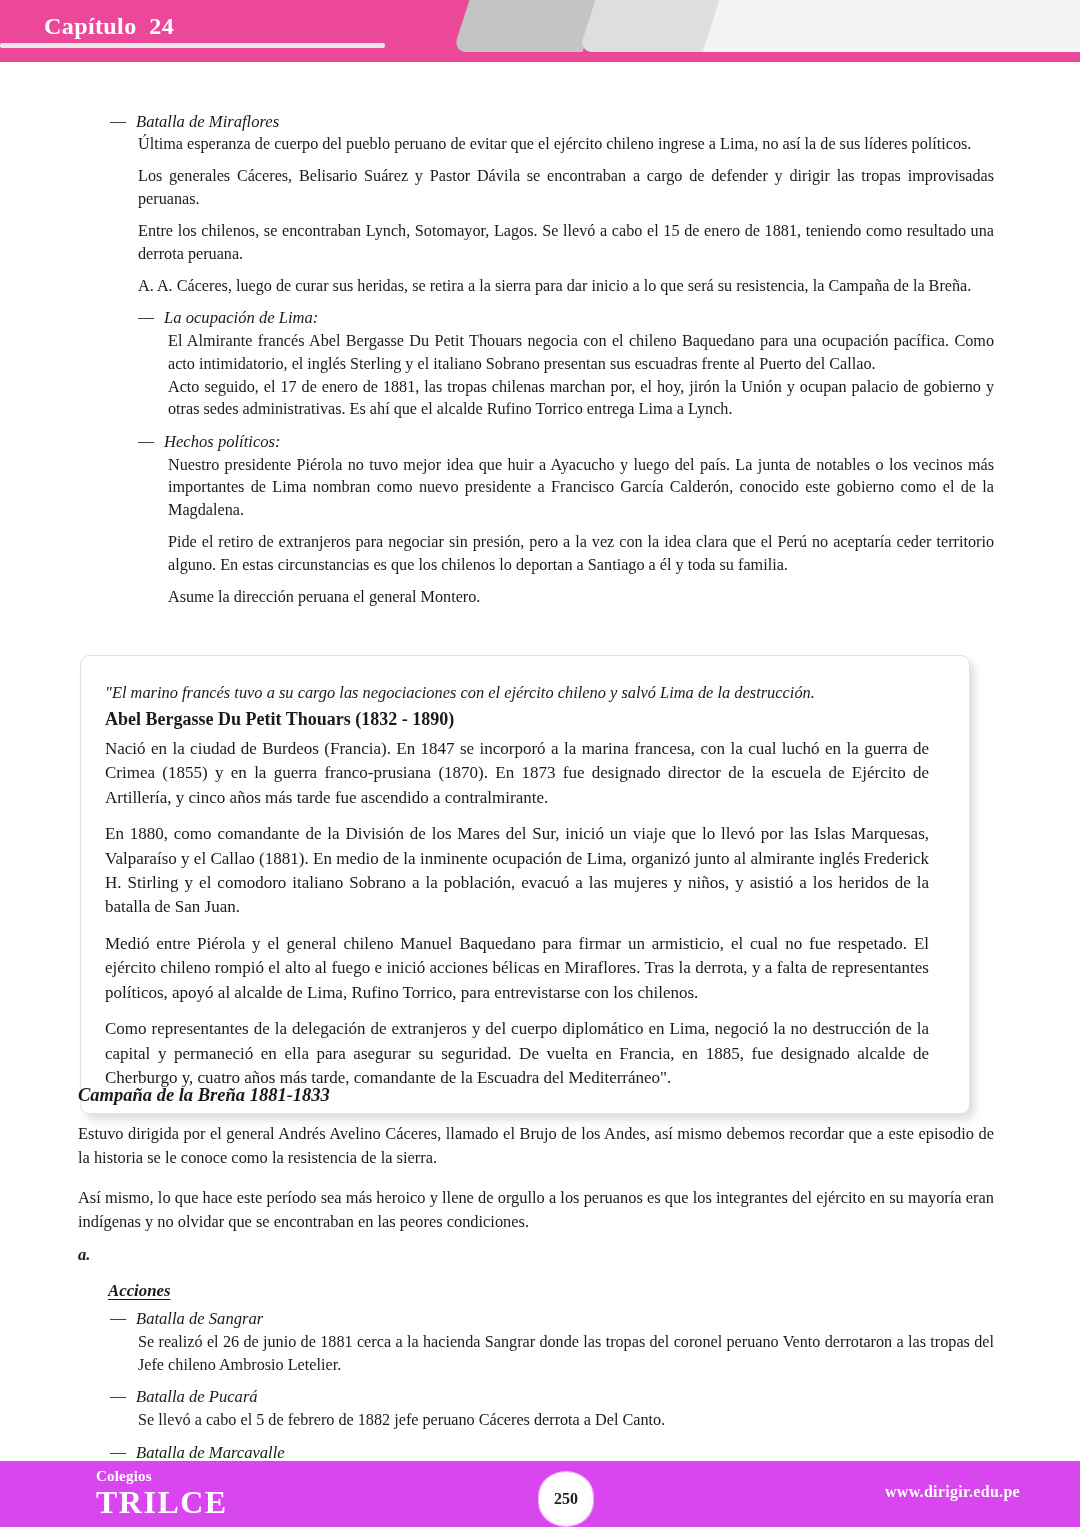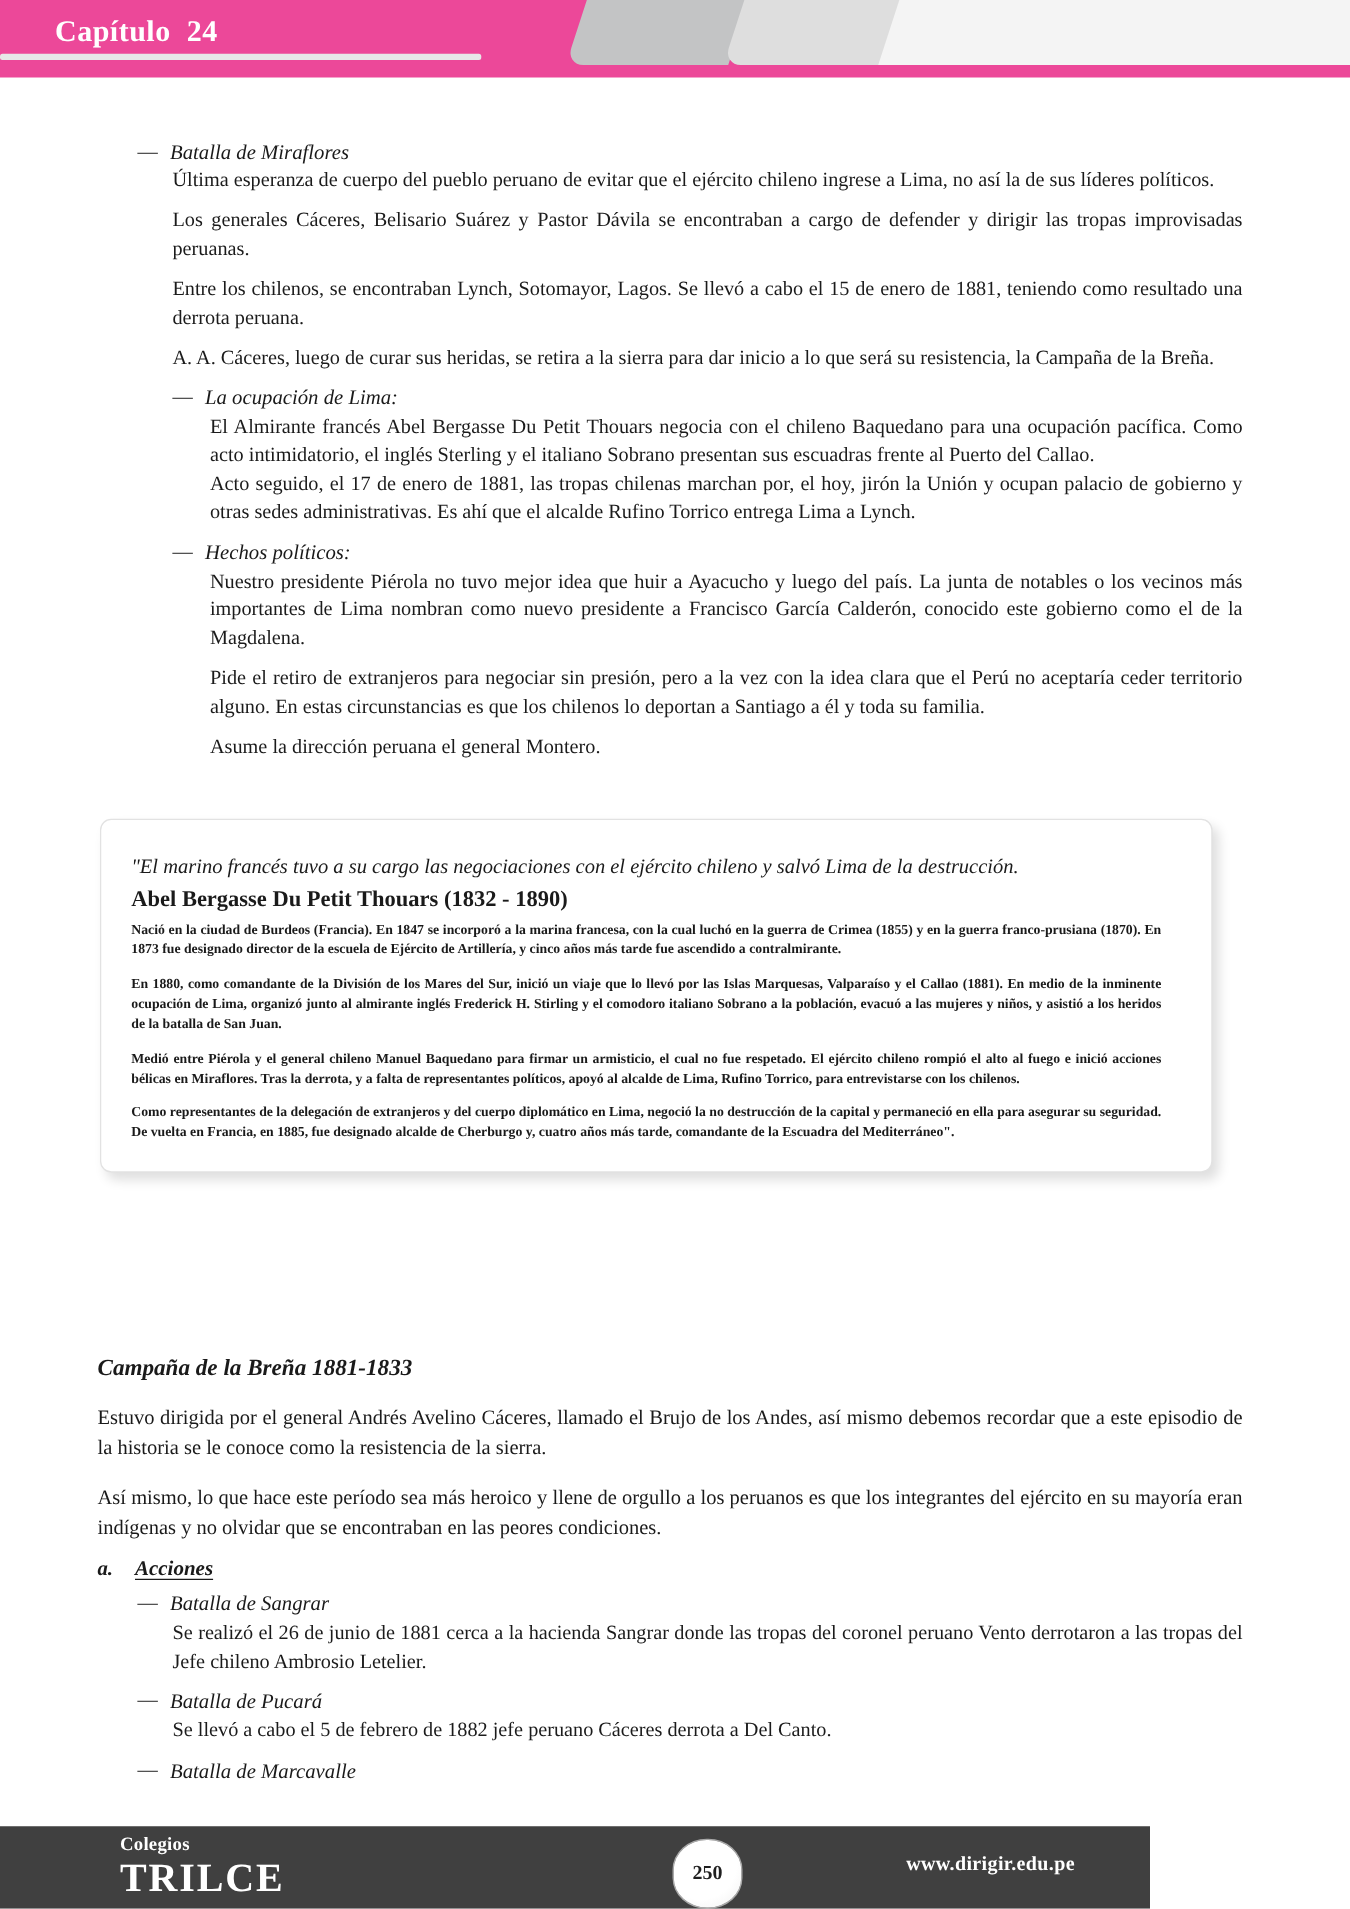--- a/index.html
+++ b/index.html
@@ -144,11 +144,10 @@
   }
   .infobox p.bio {
     font-family: "Liberation Serif", serif;
-    font-size: 11px;
+    font-size: 17px;
     line-height: 1.44;
     text-align: justify;
     margin: 0 16px 12px 0;
-    font-weight: bold;
   }
   .infobox p.bio:last-child { margin-bottom: 0; }
 

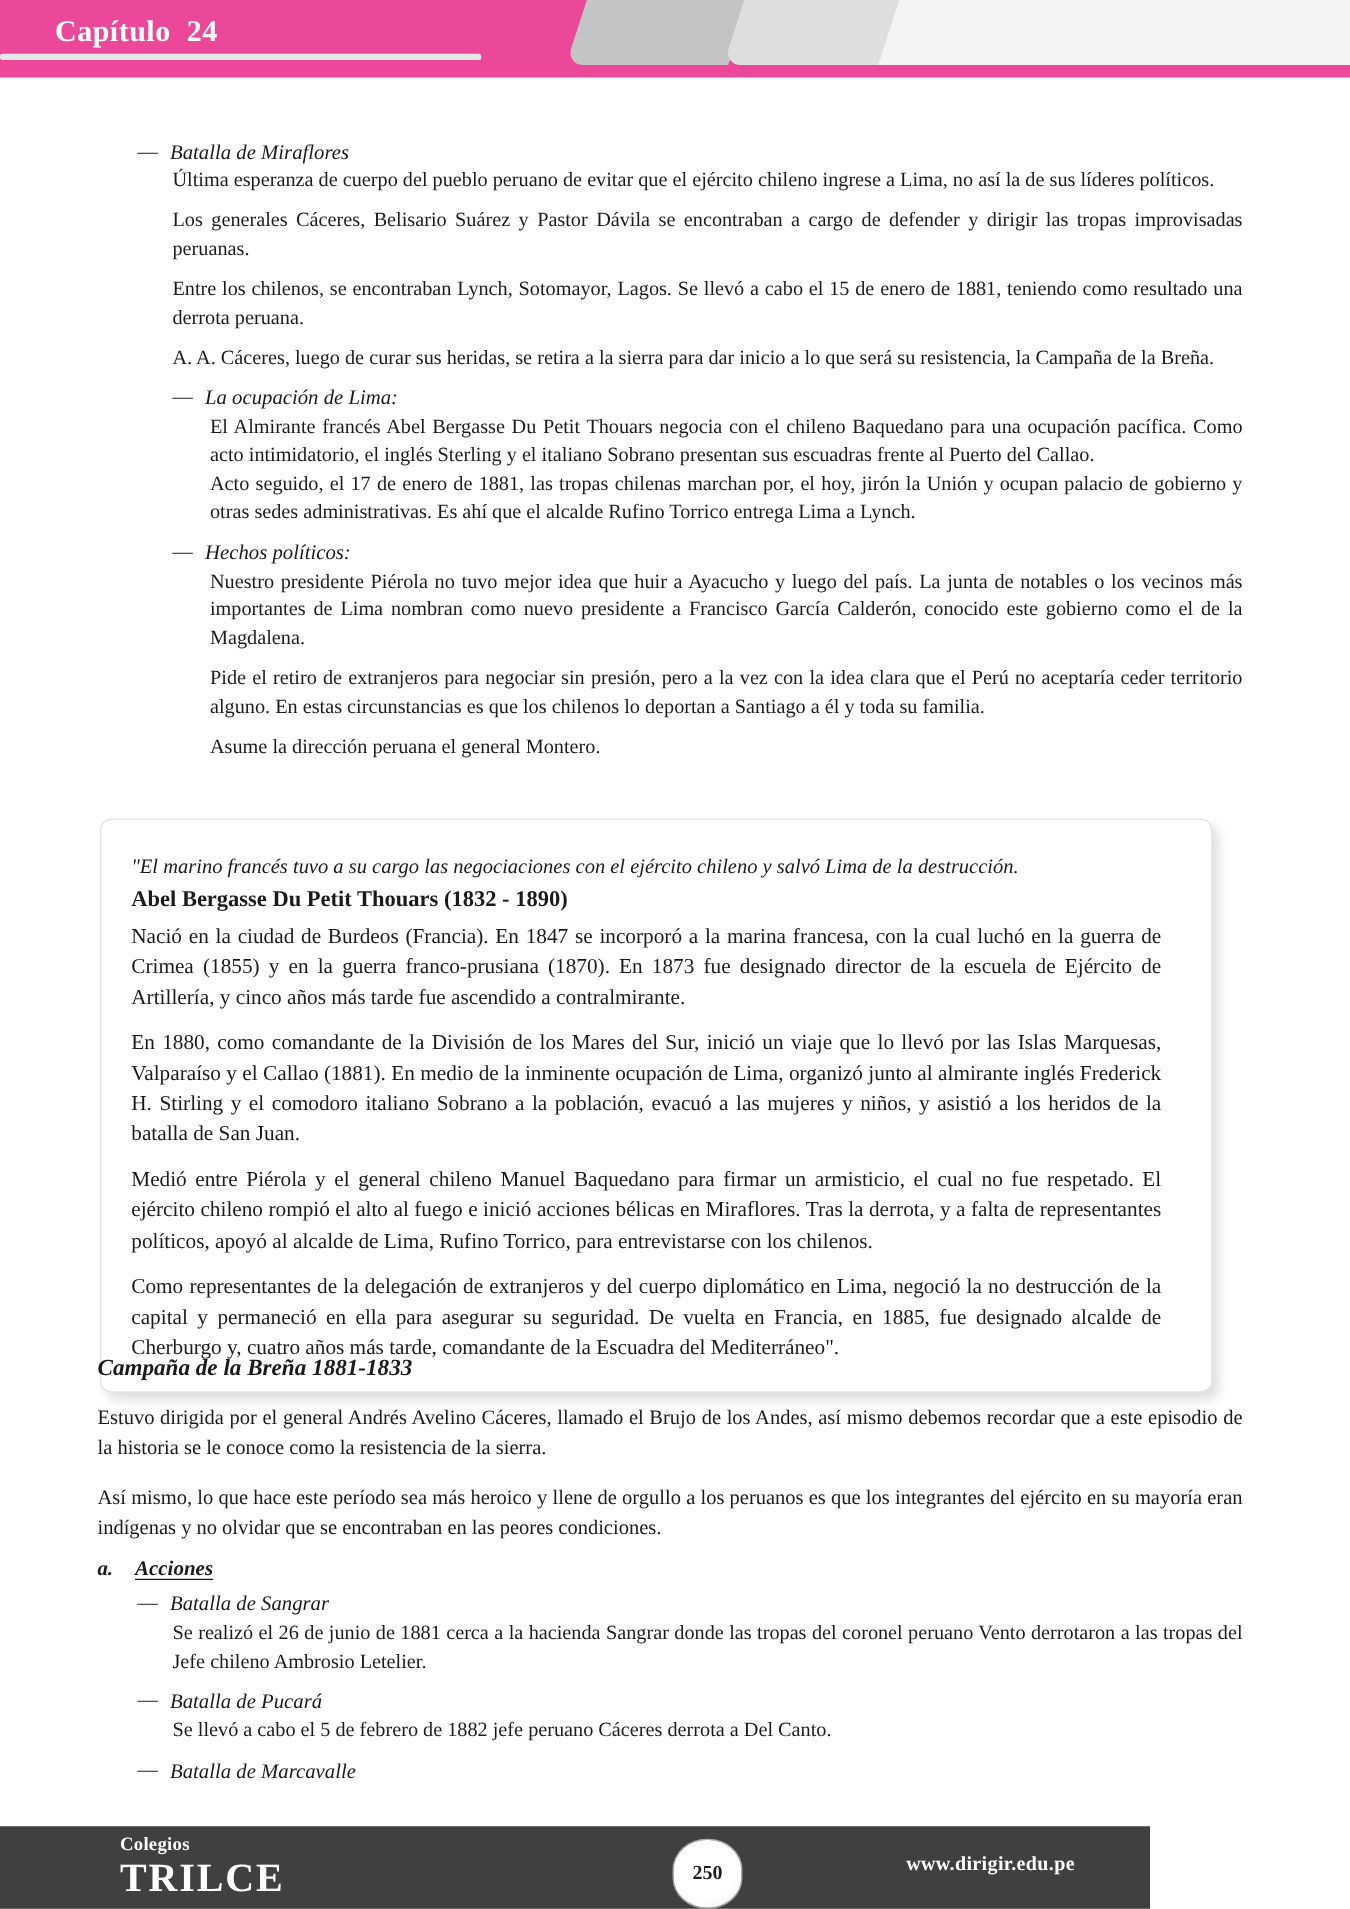--- a/index.html
+++ b/index.html
@@ -197,6 +197,7 @@
     font-size: 16.8px;
     text-decoration: underline;
     text-underline-offset: 3px;
+    margin-top: 36px;
   }
 
   

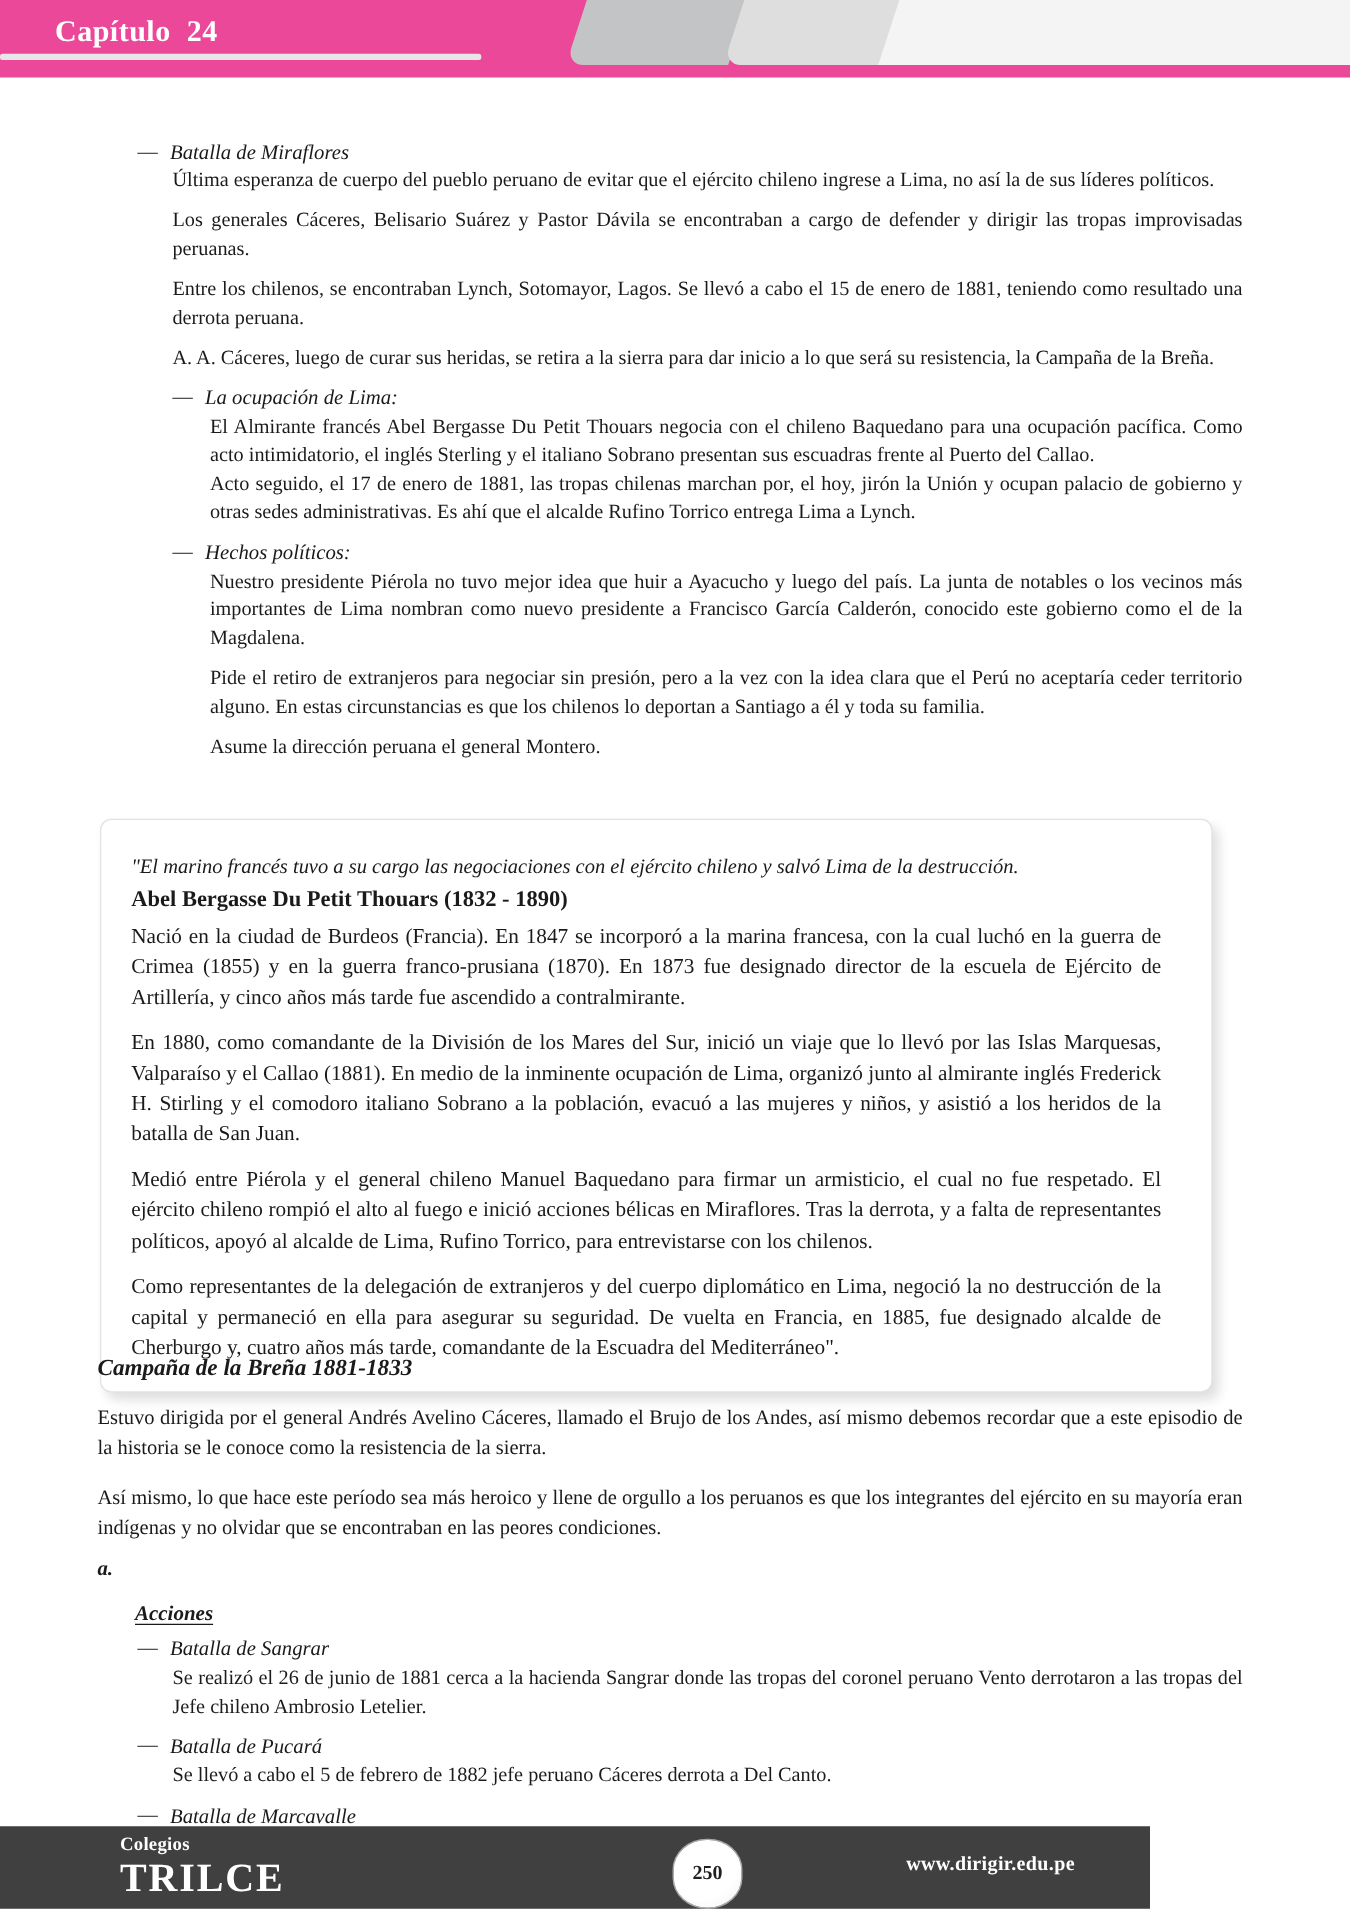--- a/index.html
+++ b/index.html
@@ -205,9 +205,9 @@
     position: absolute;
     left: 0;
     top: 1461px;
-    width: 920px;
+    width: 1080px;
     height: 66px;
-    background: #404040;
+    background: #d946ef;
   }
   .logo-block {
     position: absolute;

